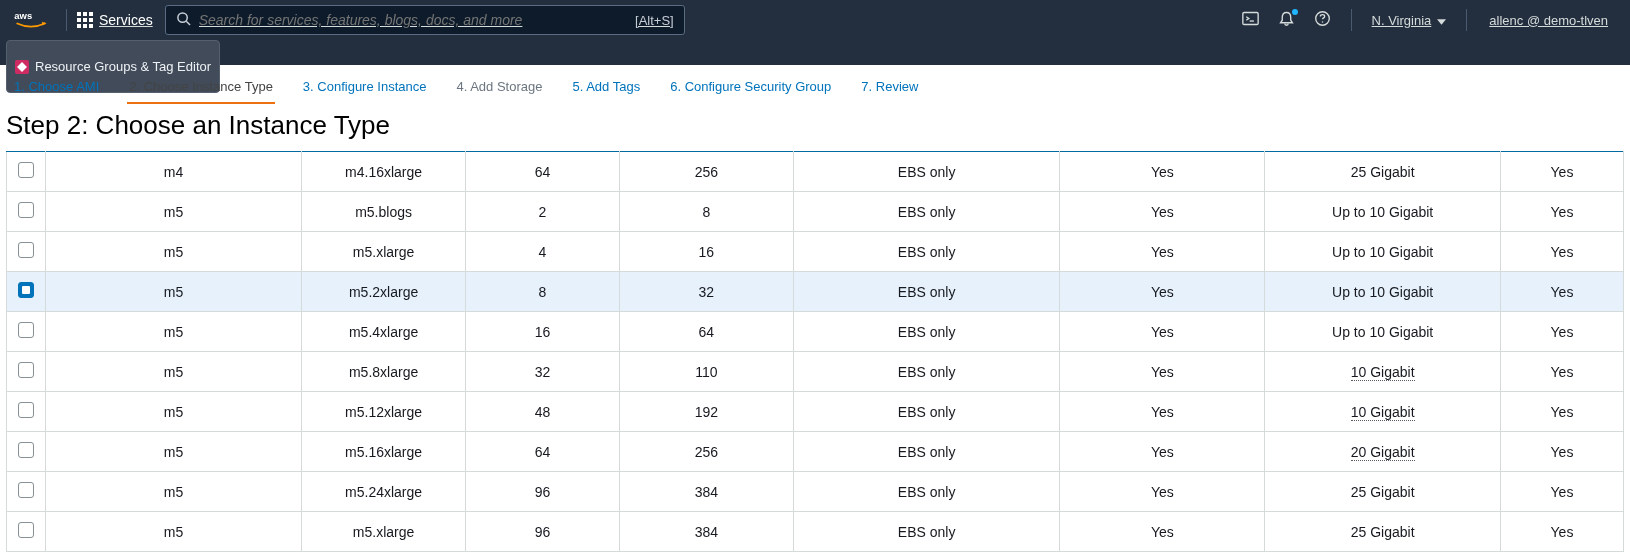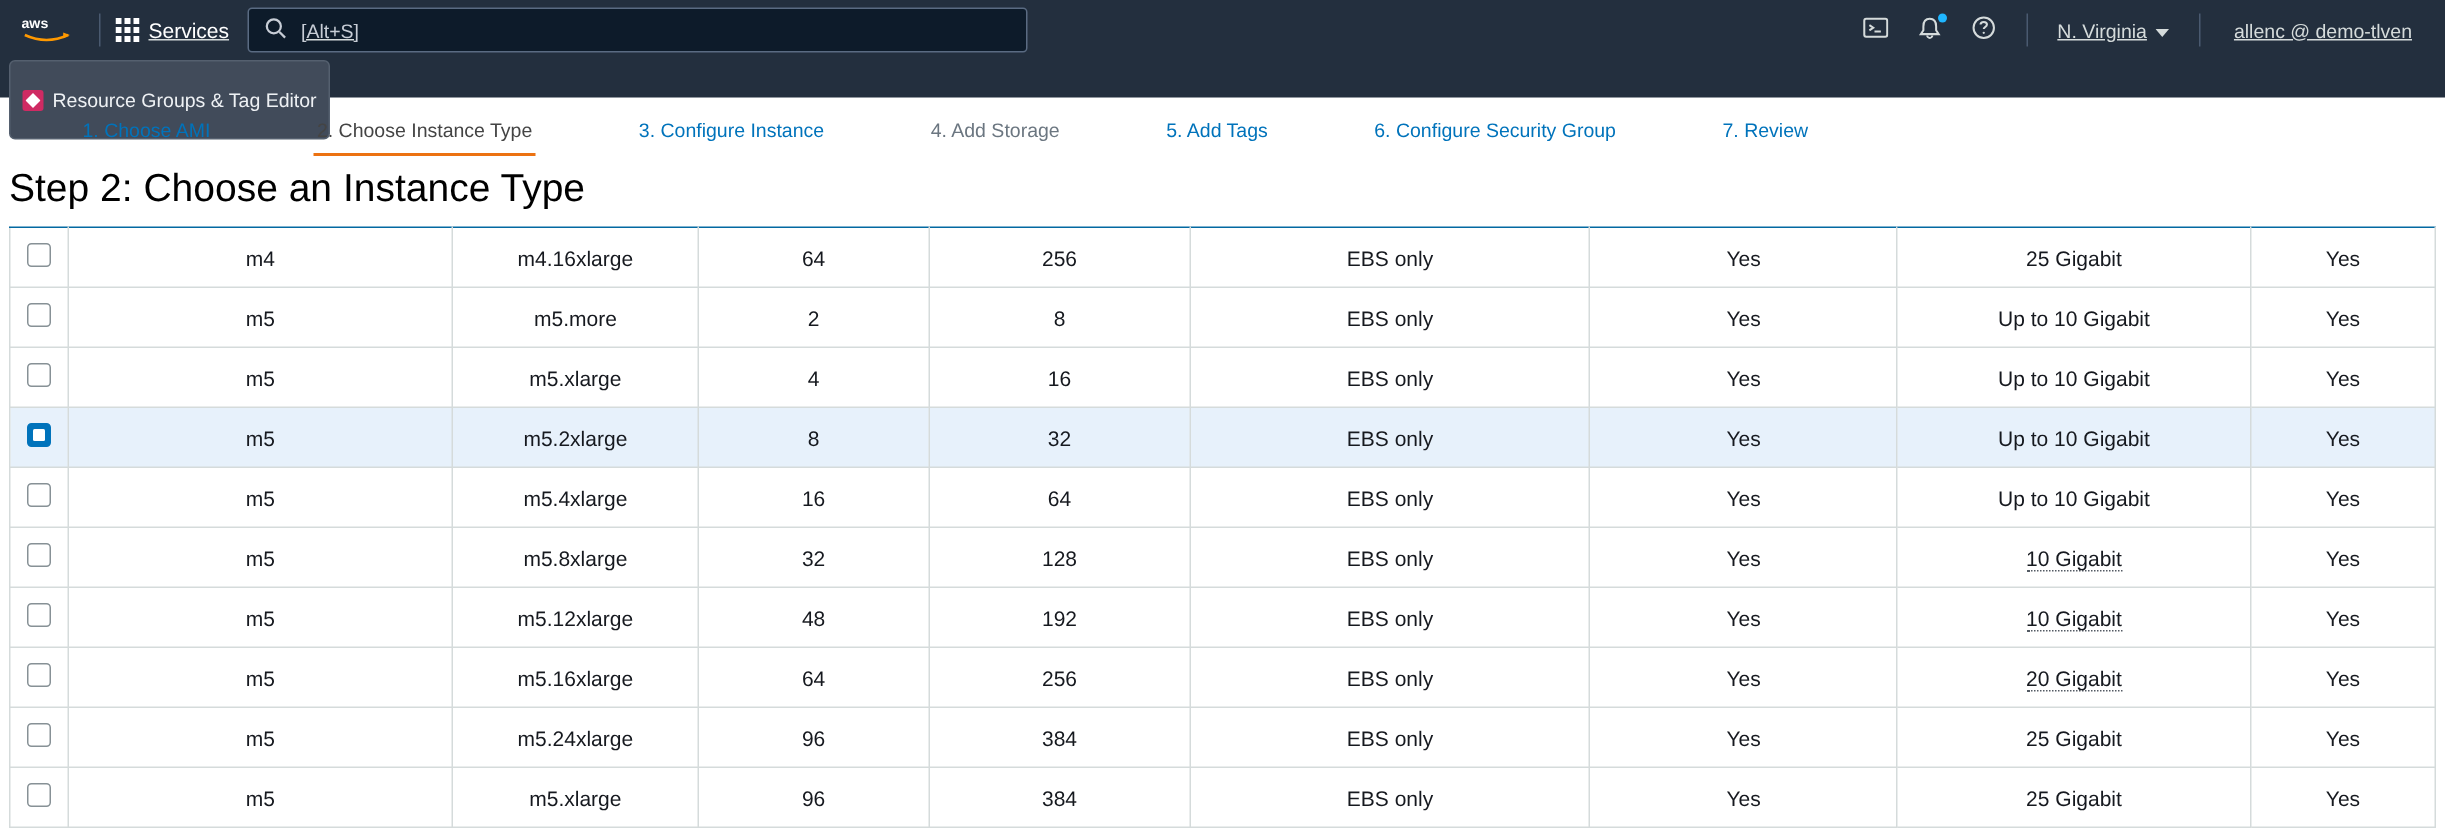--- a/index.html
+++ b/index.html
@@ -258,6 +258,7 @@
         <line x1="11" y1="11" x2="15" y2="15" stroke="#c7cdd6" stroke-width="1.6"></line>
       </svg>
     </span>
+    <input type="text" placeholder="Search for services, features, blogs, docs, and more" style="">
     <span class="search-kbd">[Alt+S]</span>
   </div>
 

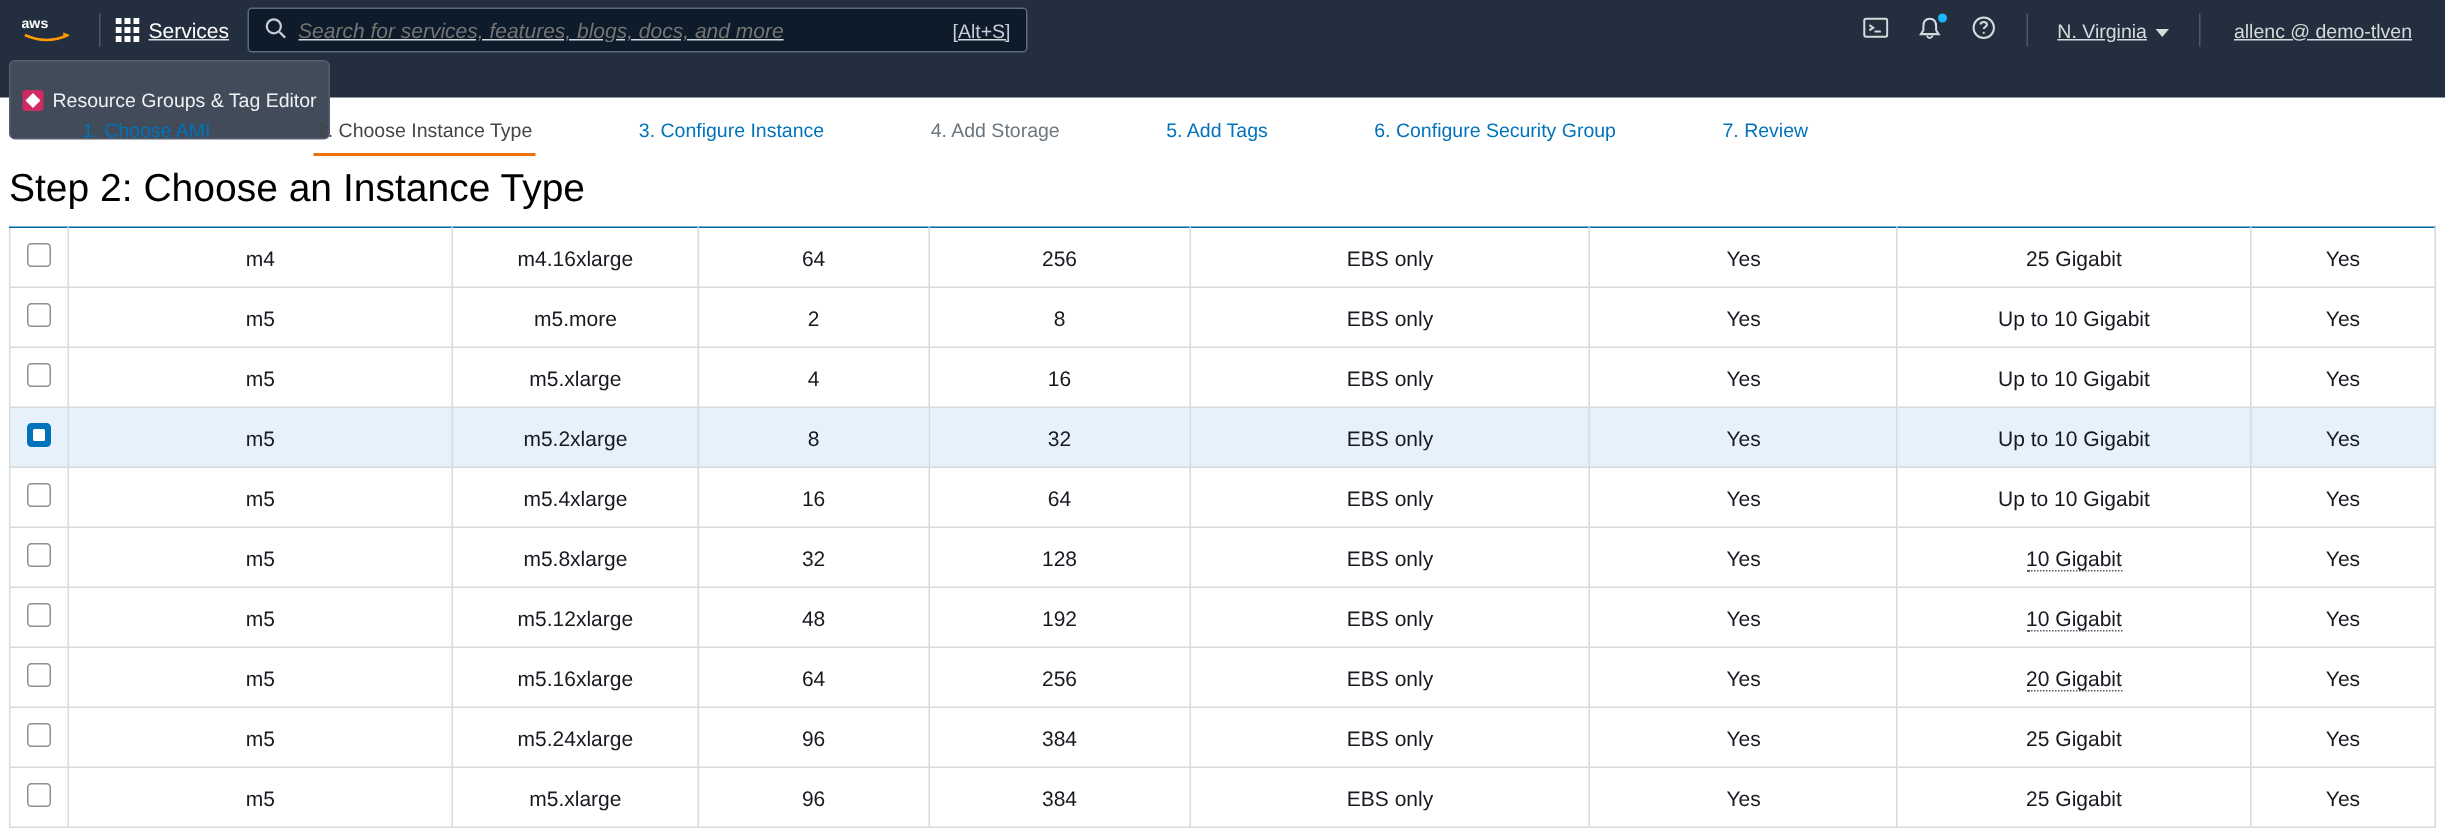--- a/index.html
+++ b/index.html
@@ -153,7 +153,6 @@
     color: #0073bb;
     white-space: nowrap;
     border-bottom: 2px solid transparent;
-    margin-left: 41px;
   }
   .wizard-step.disabled { color: #6b7680; cursor: default; }
   .wizard-step.active {

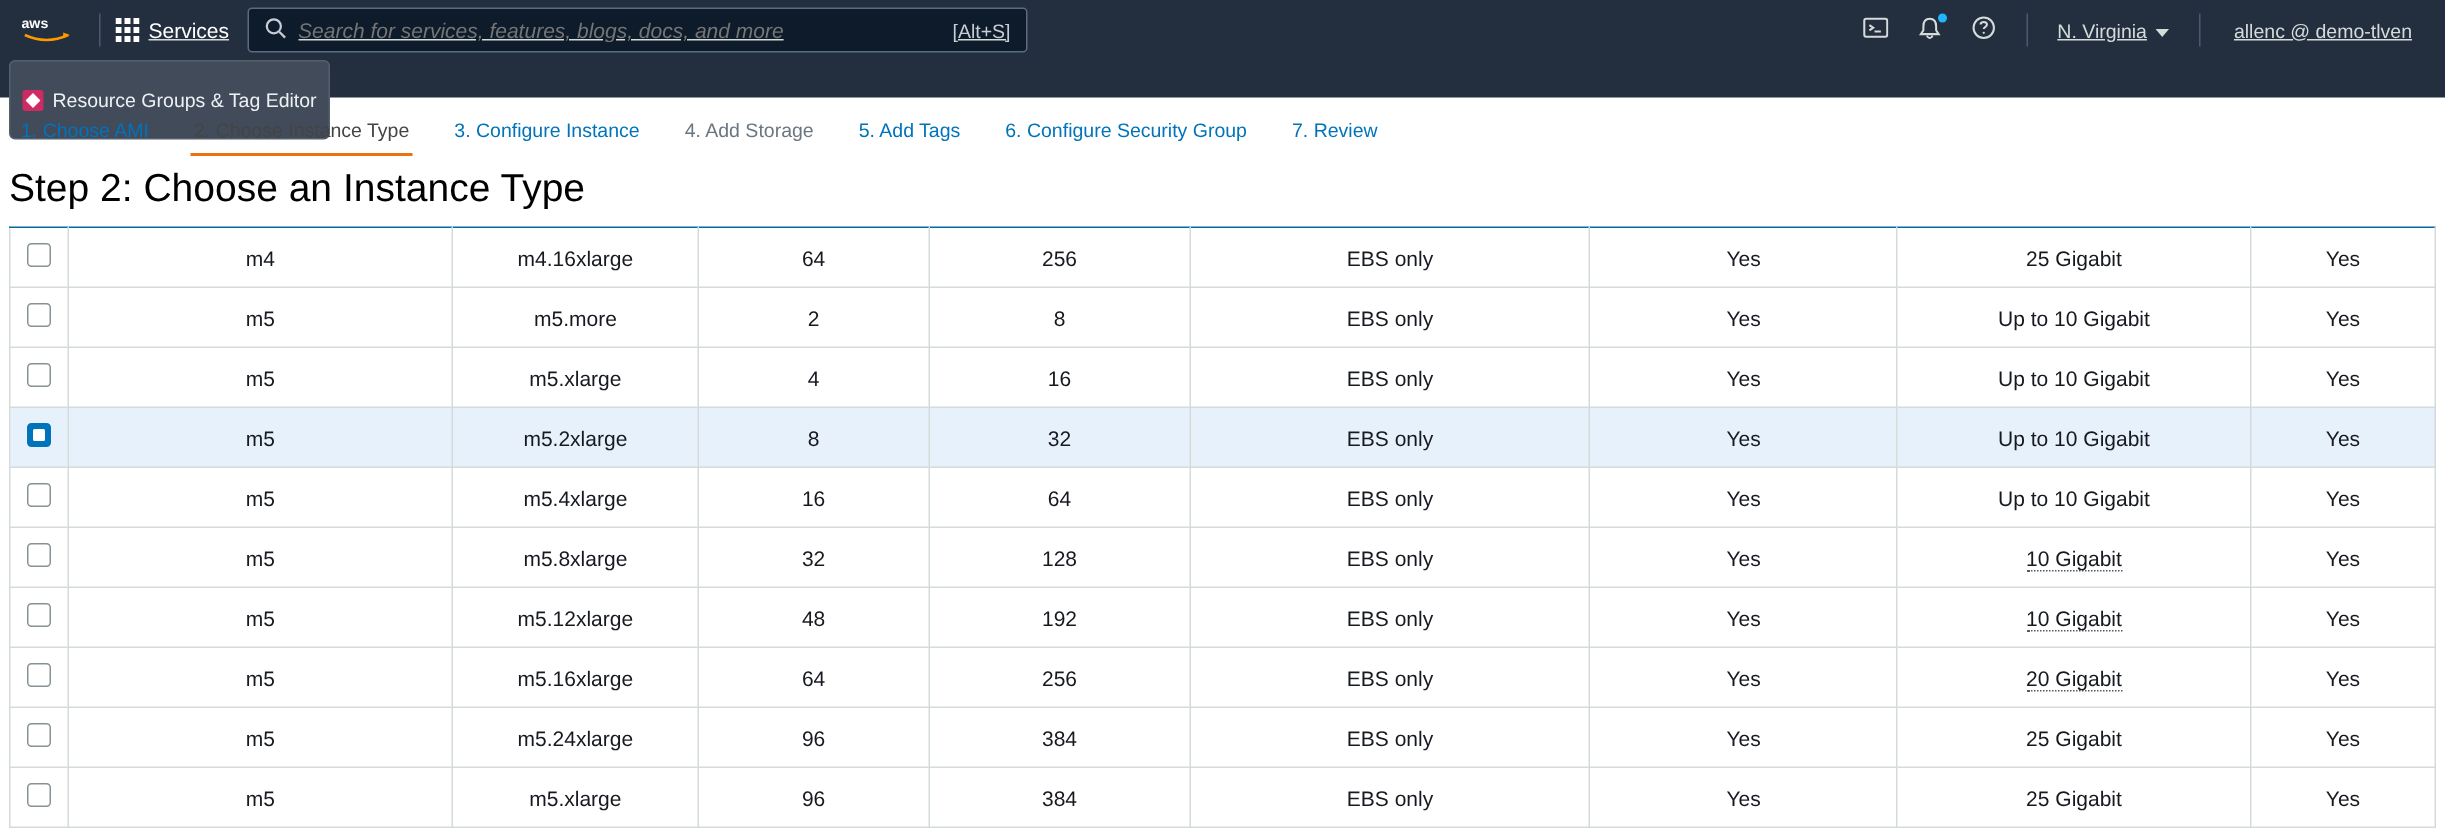--- a/index.html
+++ b/index.html
@@ -344,7 +344,7 @@
       <tr>
         <td class="chk"><span class="chkbox"></span></td>
         <td class="c-fam">m5</td>
-        <td class="c-type">m5.more</td>
+        <td class="c-type">m5.blogs</td>
         <td class="c-vcpu">2</td>
         <td class="c-mem">8</td>
         <td class="c-stor">EBS only</td>

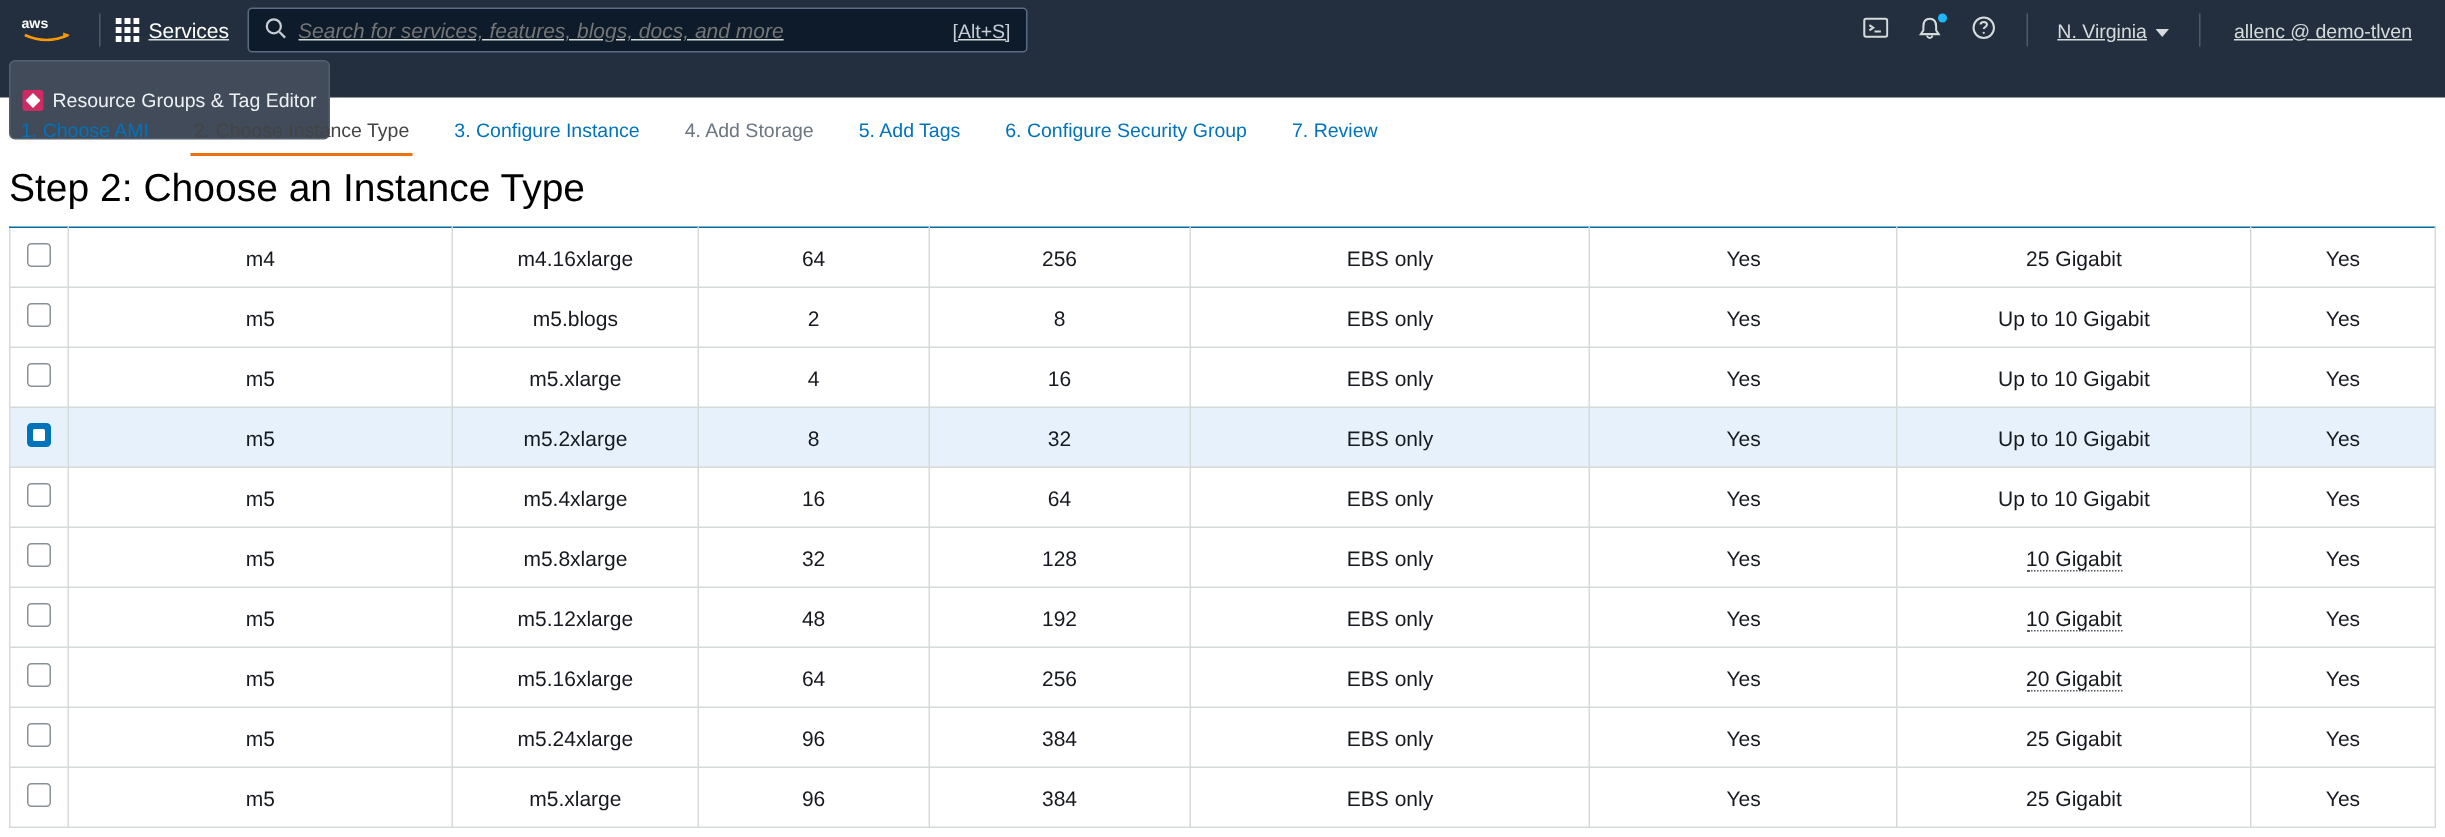--- a/index.html
+++ b/index.html
@@ -390,7 +390,7 @@
         <td class="c-fam">m5</td>
         <td class="c-type">m5.8xlarge</td>
         <td class="c-vcpu">32</td>
-        <td class="c-mem">128</td>
+        <td class="c-mem">110</td>
         <td class="c-stor">EBS only</td>
         <td class="c-ebs">Yes</td>
         <td class="c-net"><span class="link-dotted">10 Gigabit</span></td>

